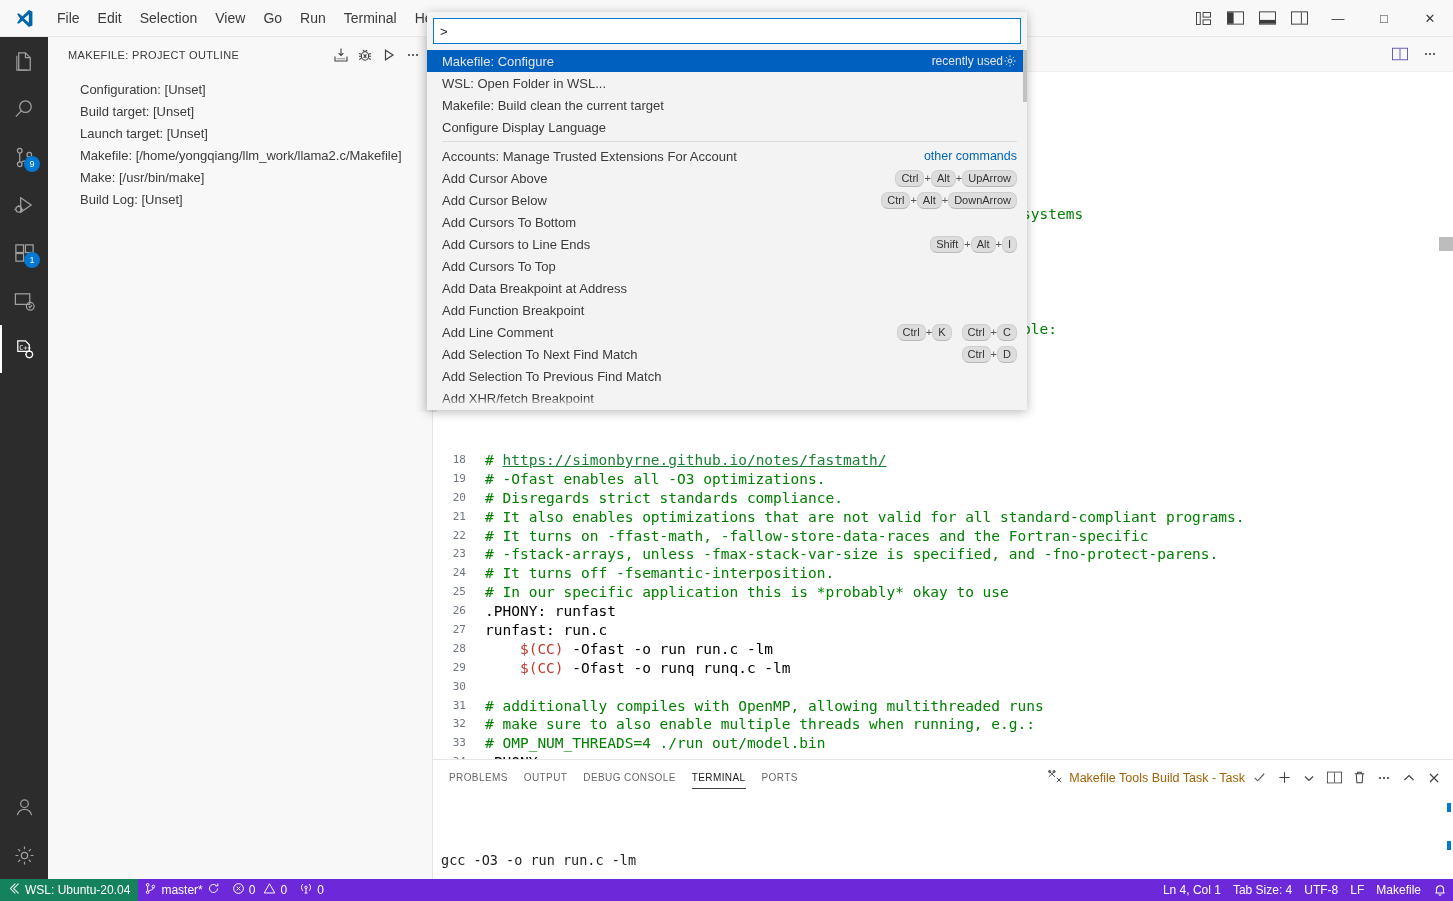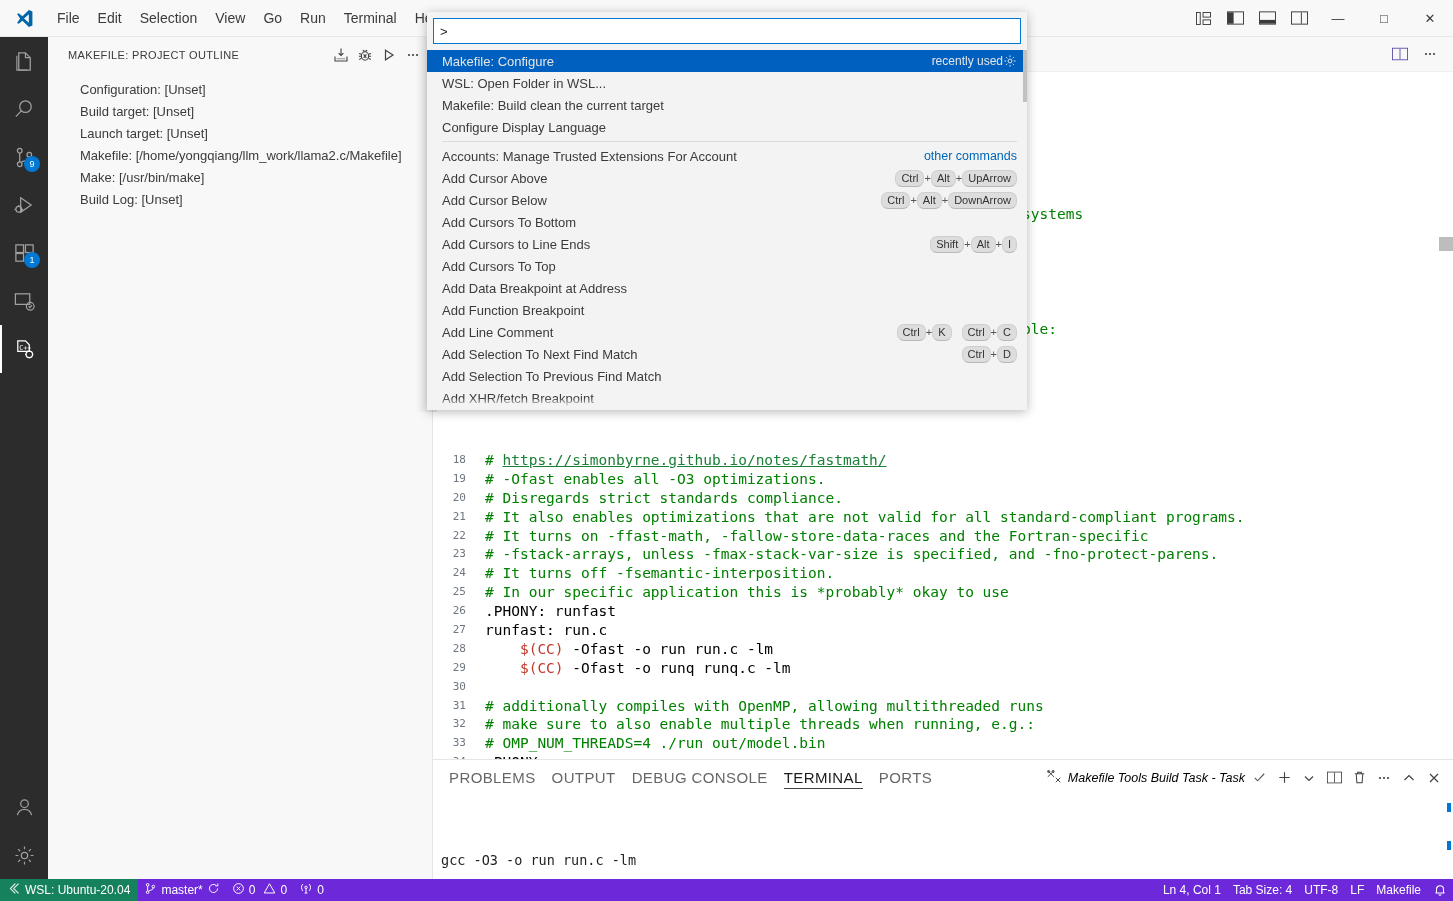--- a/index.html
+++ b/index.html
@@ -125,7 +125,7 @@
     height: 35px; display: flex; align-items: center; padding-left: 8px;
   }
   .panel-tab {
-    font-size: 15px; letter-spacing: .4px; text-transform: uppercase;
+    font-size: 10px; letter-spacing: .4px; text-transform: uppercase;
     color: #3b3b3b; padding: 0 8px; height: 35px; line-height: 35px; position: relative;
     opacity: .78;
     text-align: right;

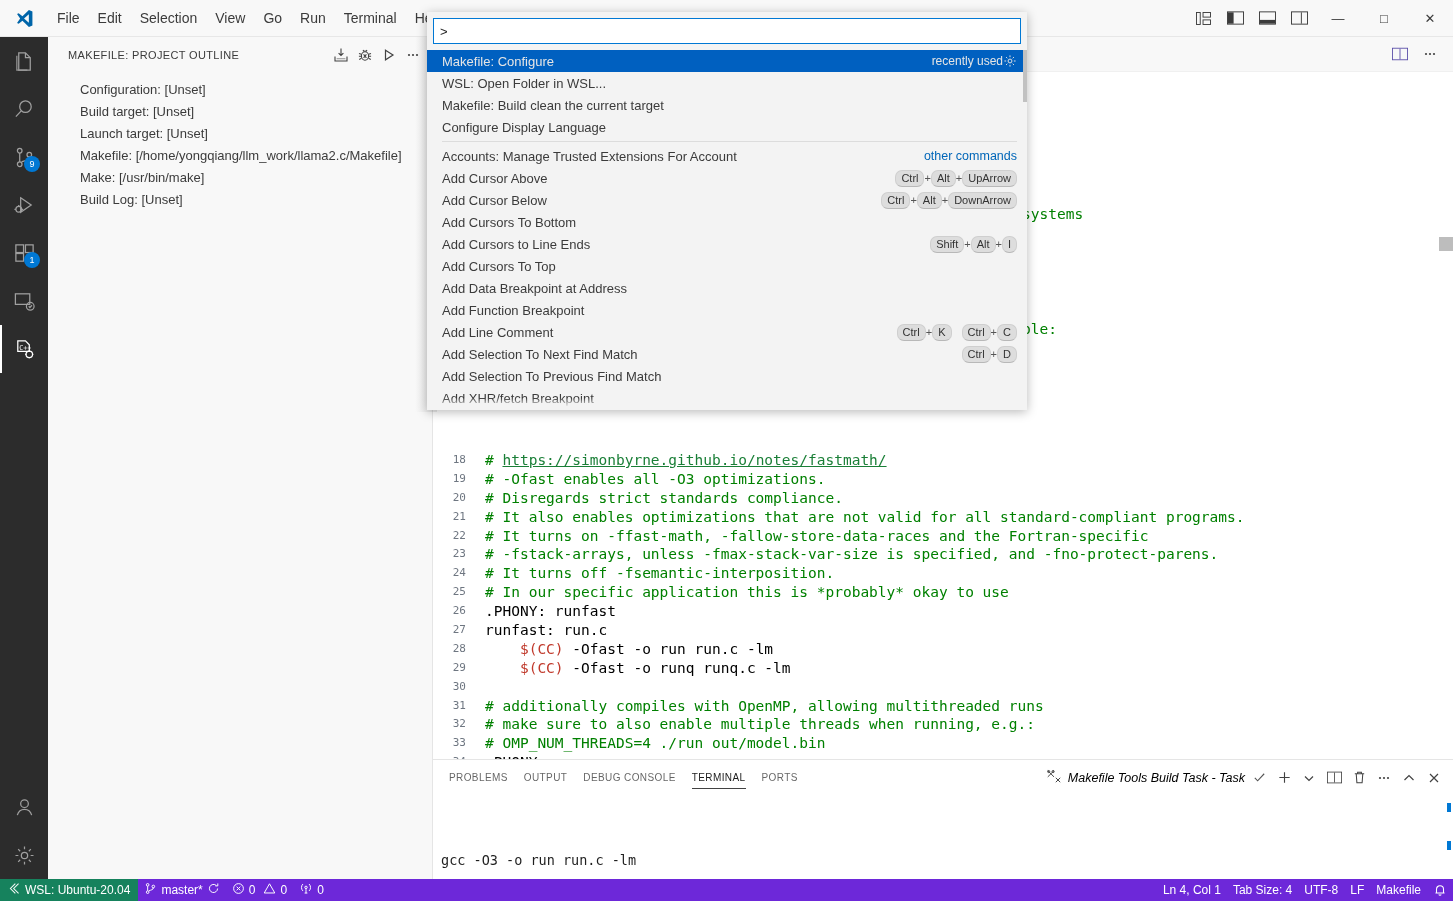--- a/index.html
+++ b/index.html
@@ -137,7 +137,7 @@
   .panel-right {
     margin-left: auto; display: flex; align-items: center; gap: 3px; padding-right: 8px;
   }
-  .ptask { font-size: 12.5px; color: #000000; display: flex; align-items: center; gap: 6px; font-style: italic; }
+  .ptask { font-size: 12.5px; color: #a16207; display: flex; align-items: center; gap: 6px; }
   .p-btn {
     width: 22px; height: 22px; display: flex; align-items: center; justify-content: center;
     color: #424242; border-radius: 4px;

